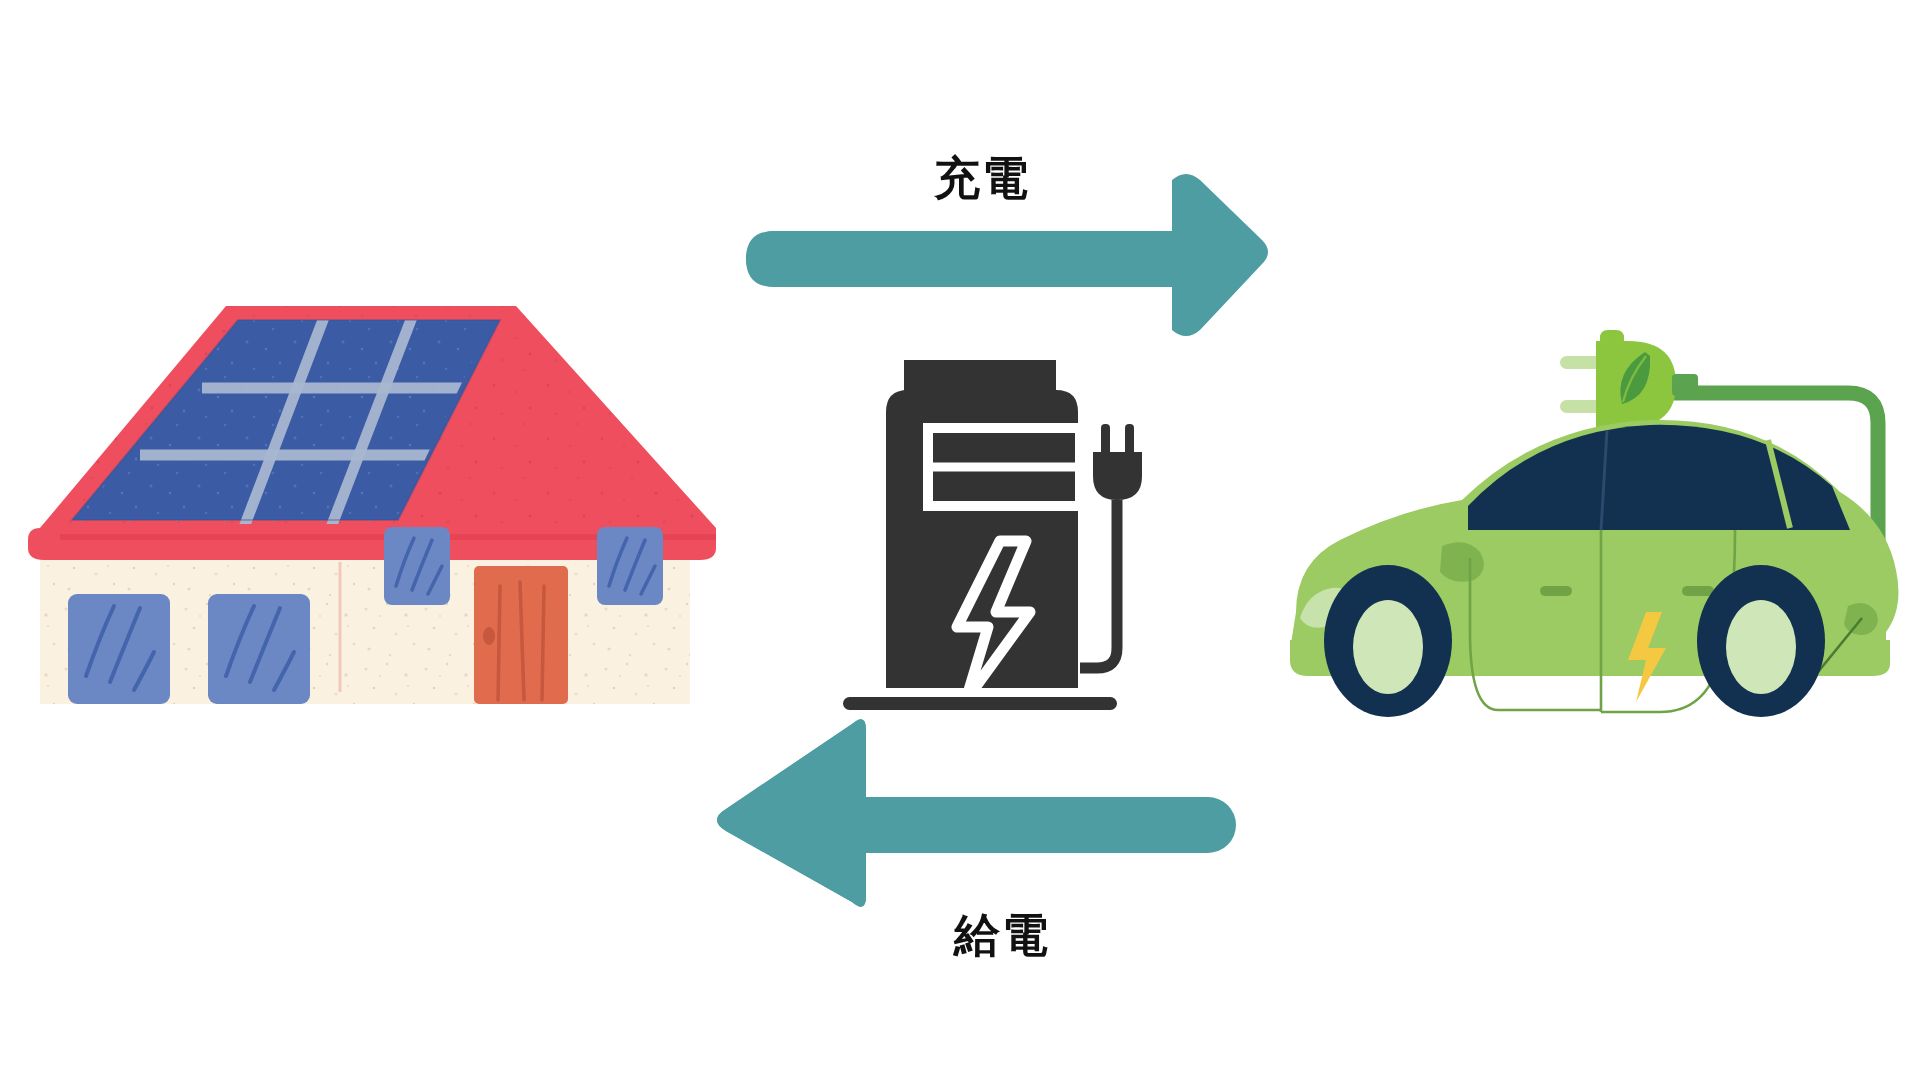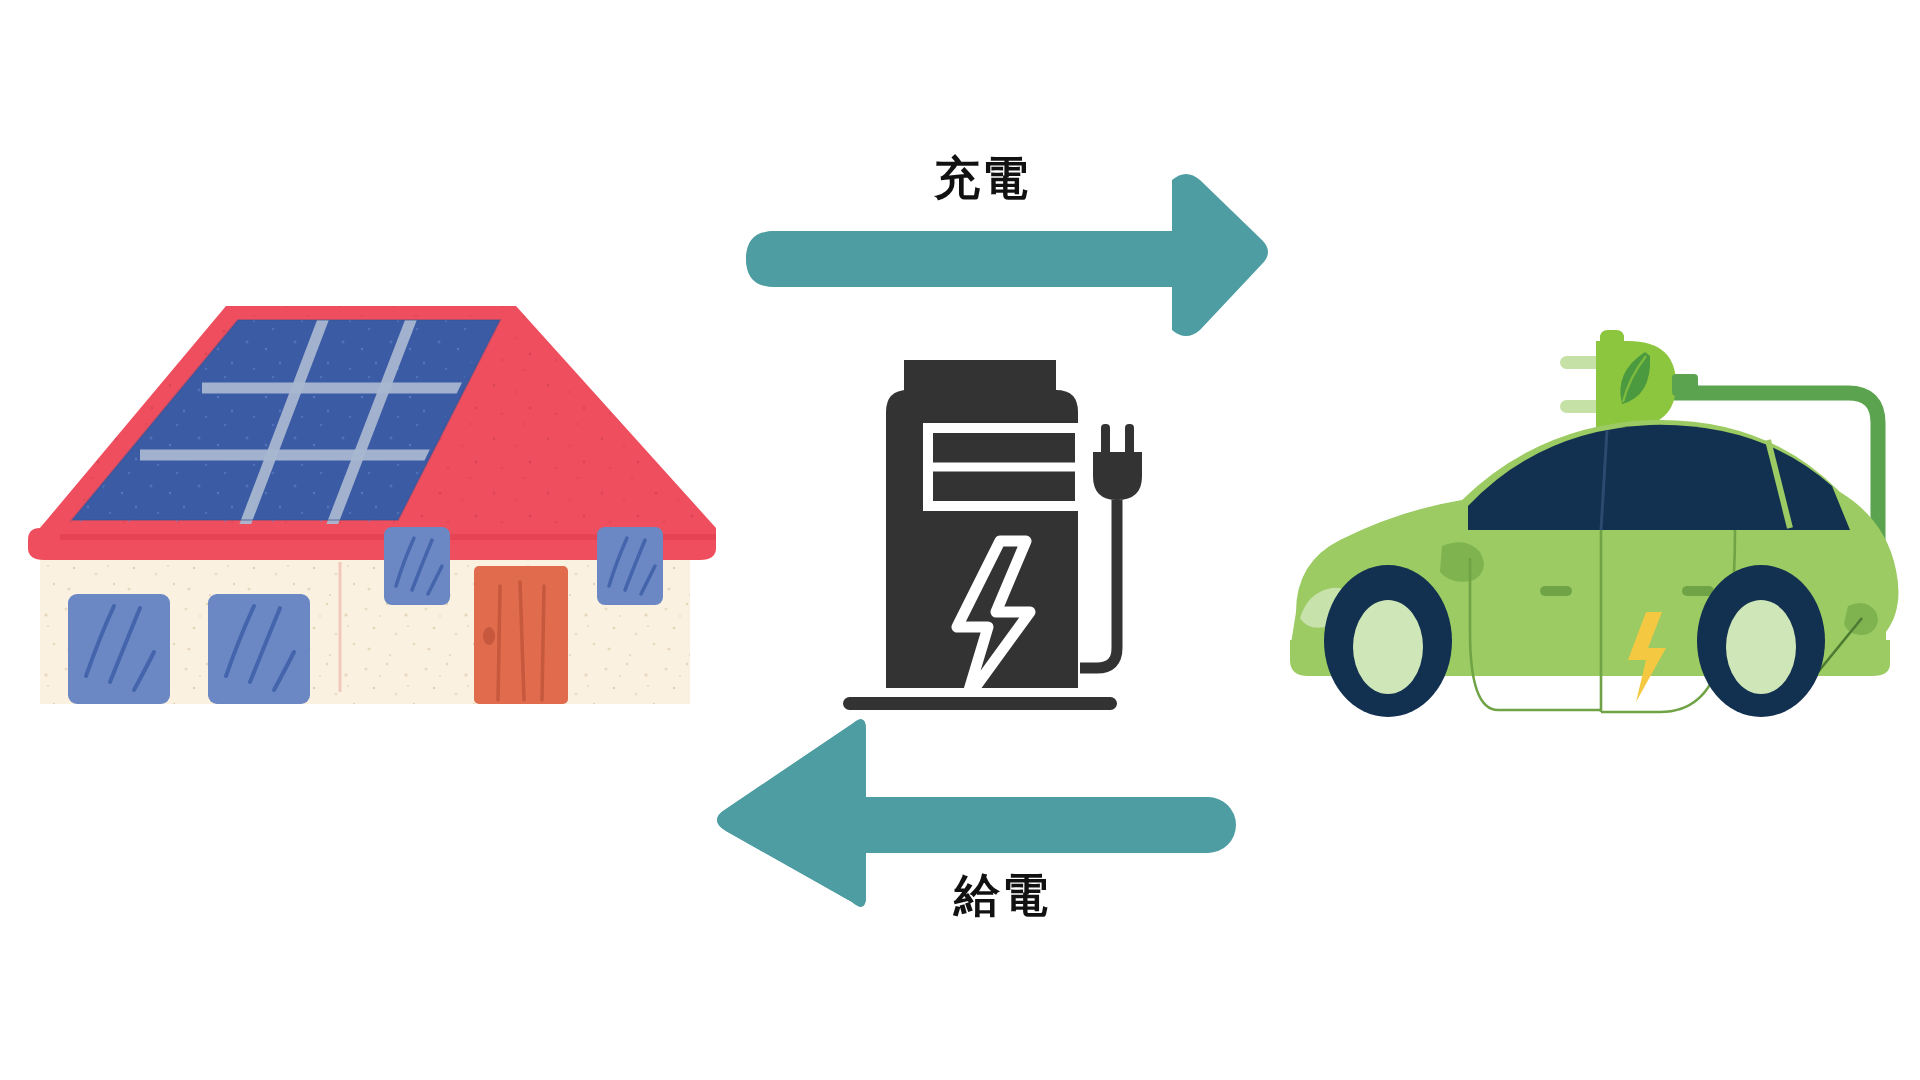--- a/index.html
+++ b/index.html
@@ -42,7 +42,7 @@
   }
   #label-supply {
     left: 954px;
-    top: 872px;
+    top: 912px;
     text-align: center;
   }
 </style>

